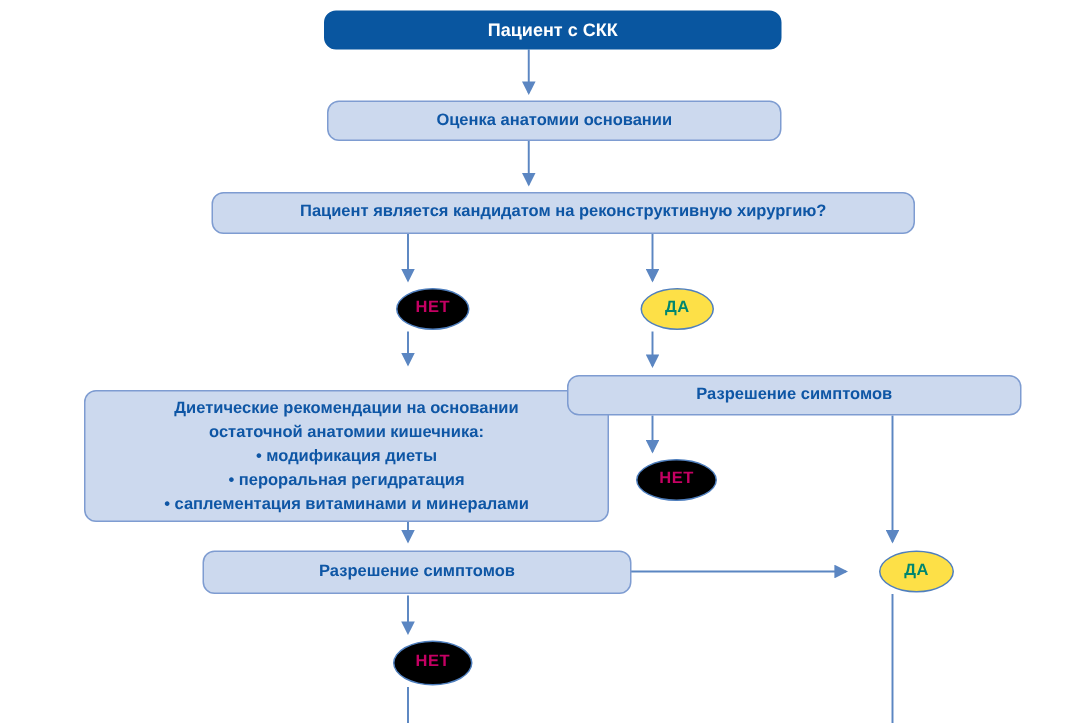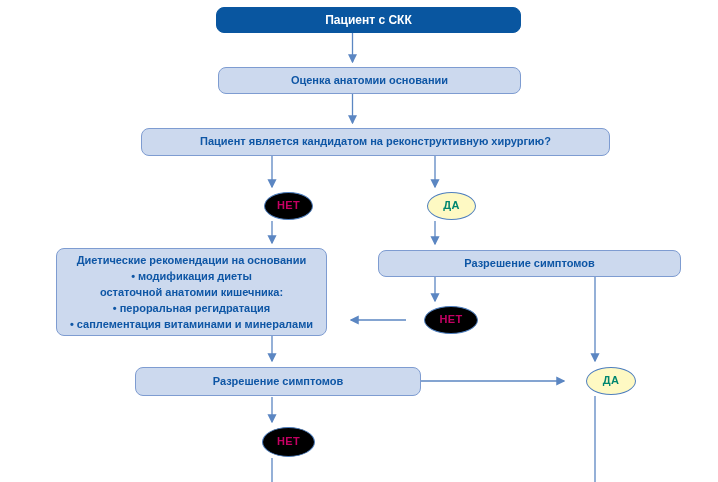--- a/index.html
+++ b/index.html
@@ -56,7 +56,7 @@
     letter-spacing: 0.3px;
   }
   .oval-no  { background: #000000; color: #c50063; }
-  .oval-yes { background: #fef9c3; color: #00866f; }
+  .oval-yes { background: #fde047; color: #00866f; }
   .multiline {
     flex-direction: column;
     justify-content: center;

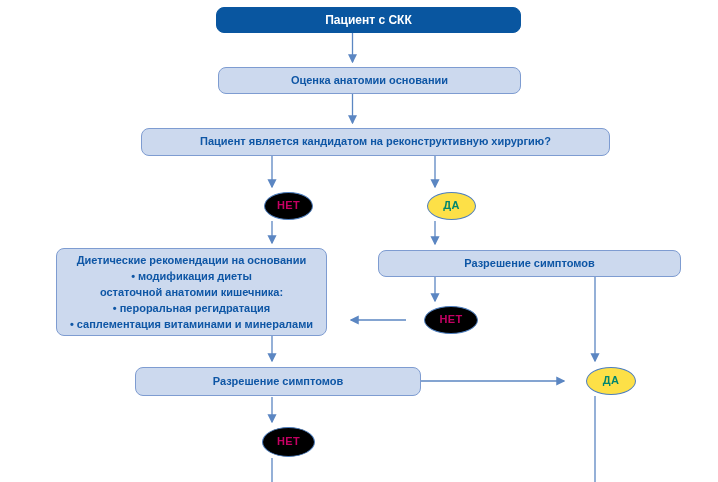--- a/index.html
+++ b/index.html
@@ -103,7 +103,7 @@
 
   <div class="node oval oval-yes" style="left:411px; top:192px; width:49px; height:28px;">ДА</div>
 
-  <div class="node box multiline" style="left:40px; top:248px; width:271px; height:88px;text-align:right;">
+  <div class="node box multiline" style="left:40px; top:260px; width:350px; height:88px;text-align:right;">
     <div>Диетические рекомендации на основании</div>
     <div>• модификация диеты</div>
     <div>остаточной анатомии кишечника:</div>

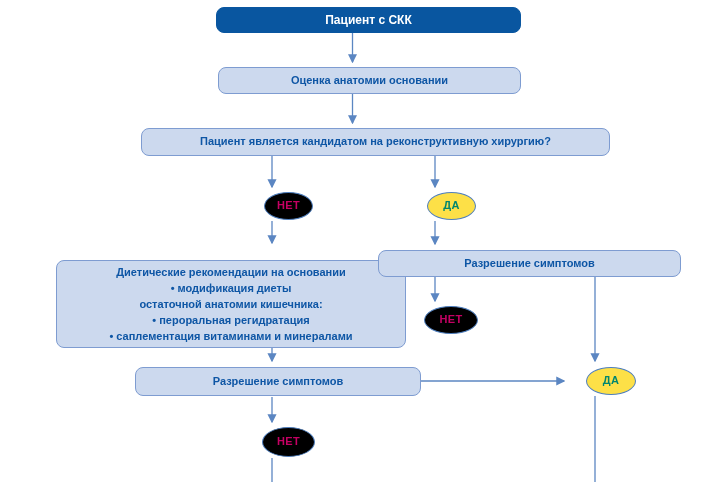--- a/index.html
+++ b/index.html
@@ -105,8 +105,8 @@
 
   <div class="node box multiline" style="left:40px; top:260px; width:350px; height:88px;text-align:right;">
     <div>Диетические рекомендации на основании</div>
+    <div>остаточной анатомии кишечника:</div>
     <div>• модификация диеты</div>
-    <div>остаточной анатомии кишечника:</div>
     <div>• пероральная регидратация</div>
     <div>• саплементация витаминами и минералами</div>
   </div>

